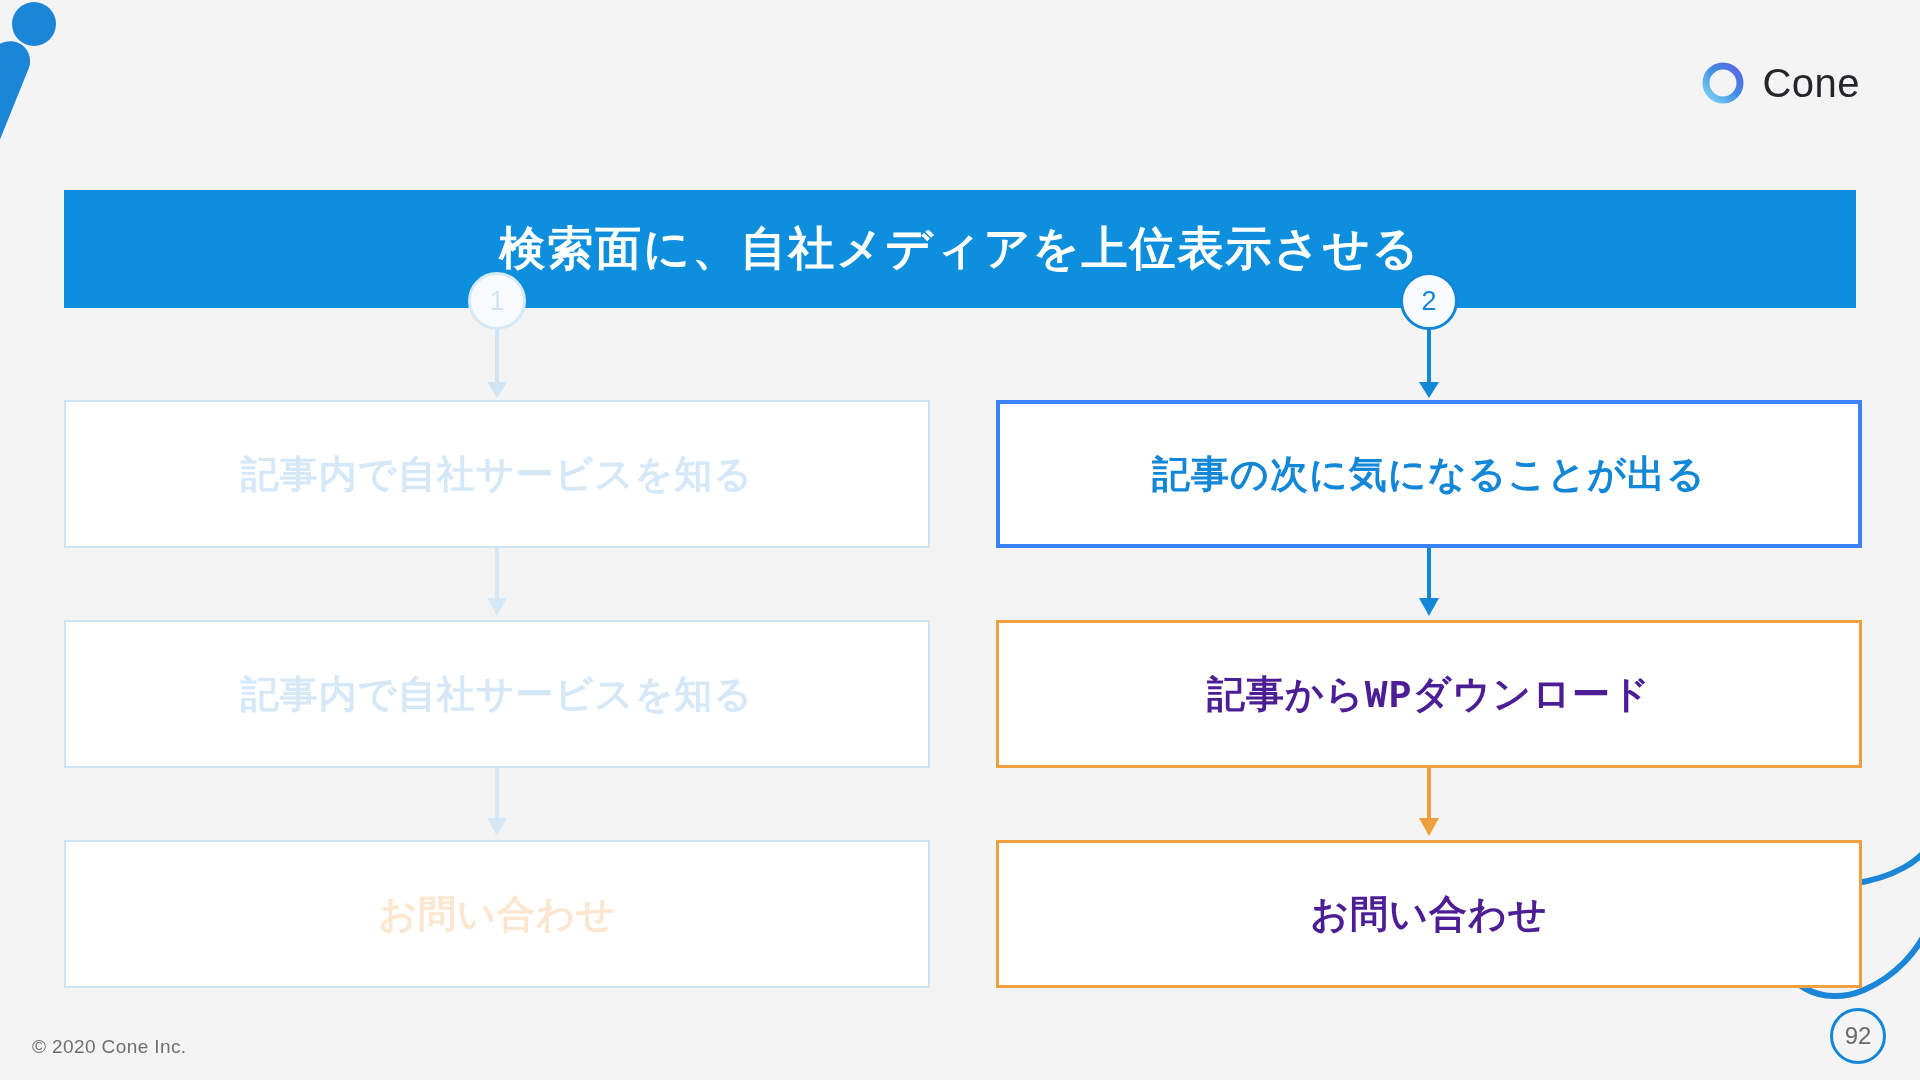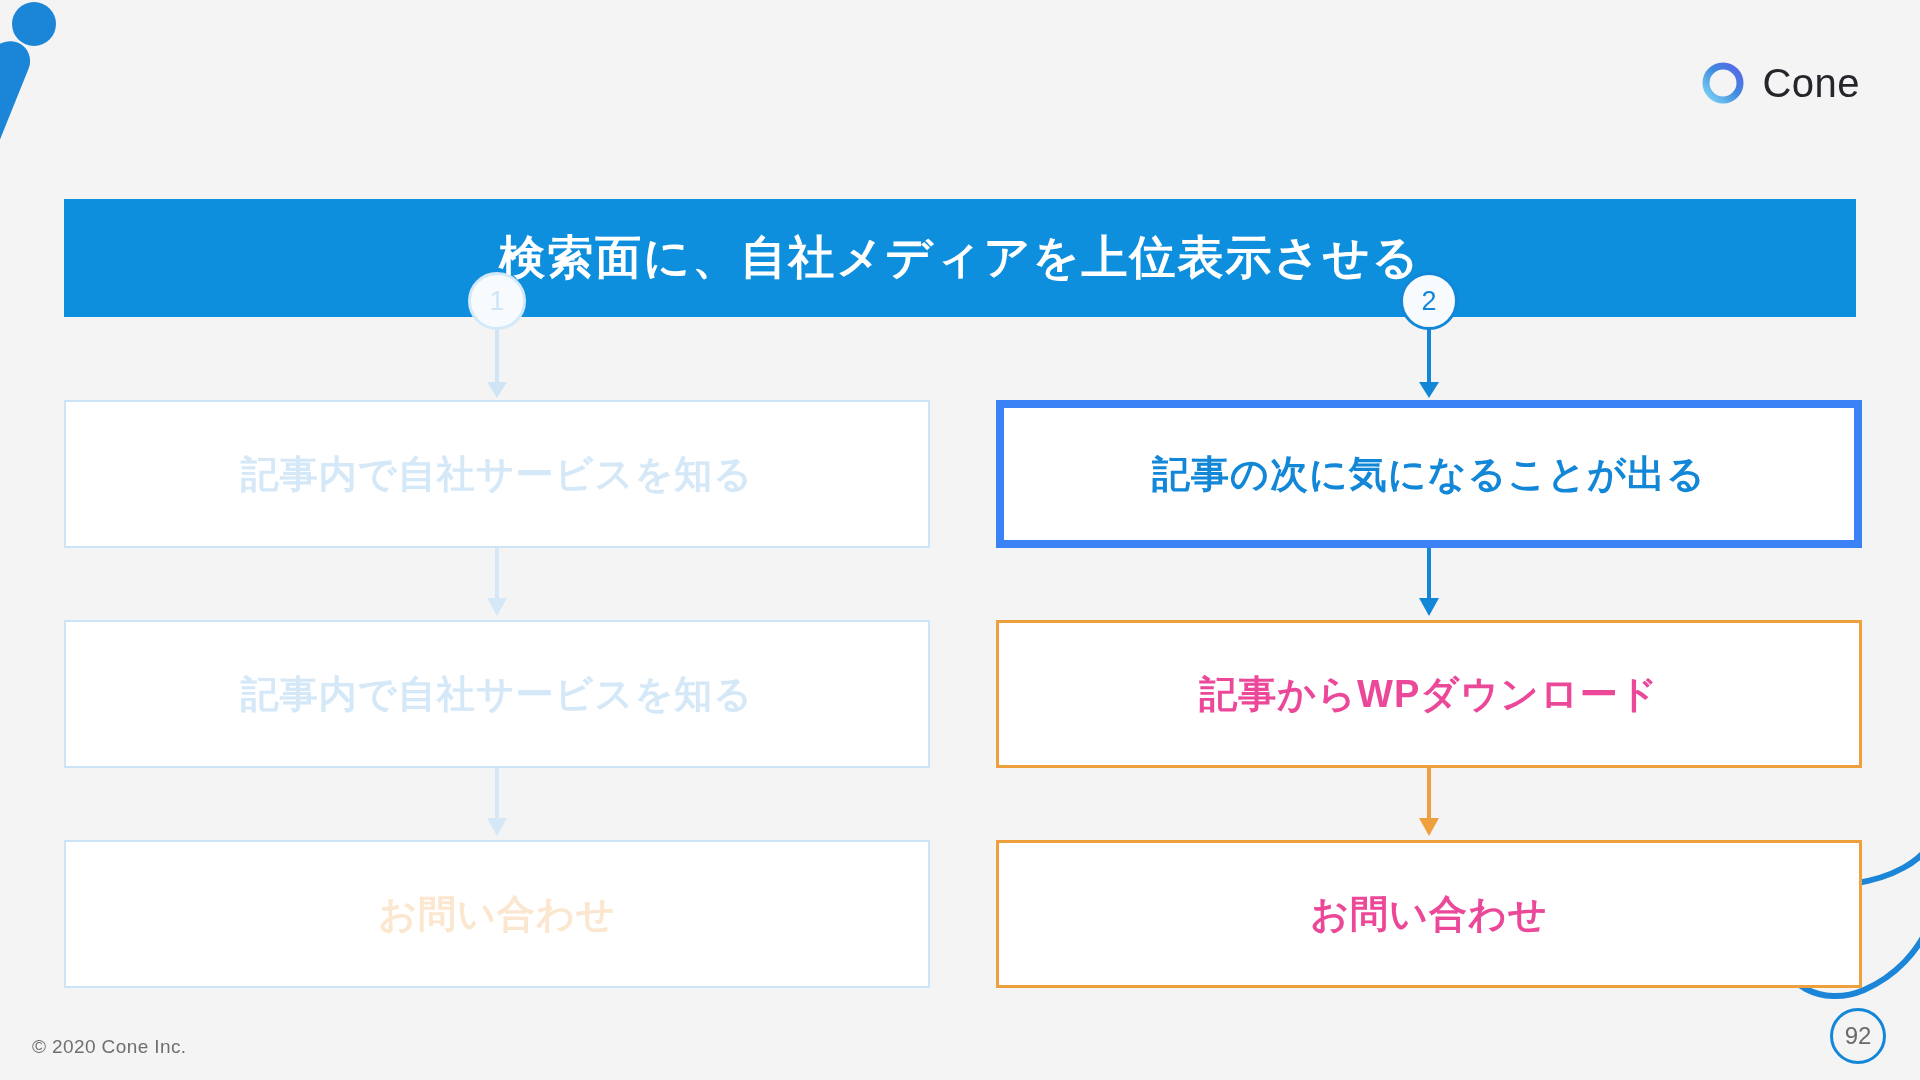--- a/index.html
+++ b/index.html
@@ -79,7 +79,7 @@
   .banner {
     position: absolute;
     left: 64px;
-    top: 199px;
+    top: 190px;
     width: 1792px;
     height: 118px;
     background: #0d8fdd;

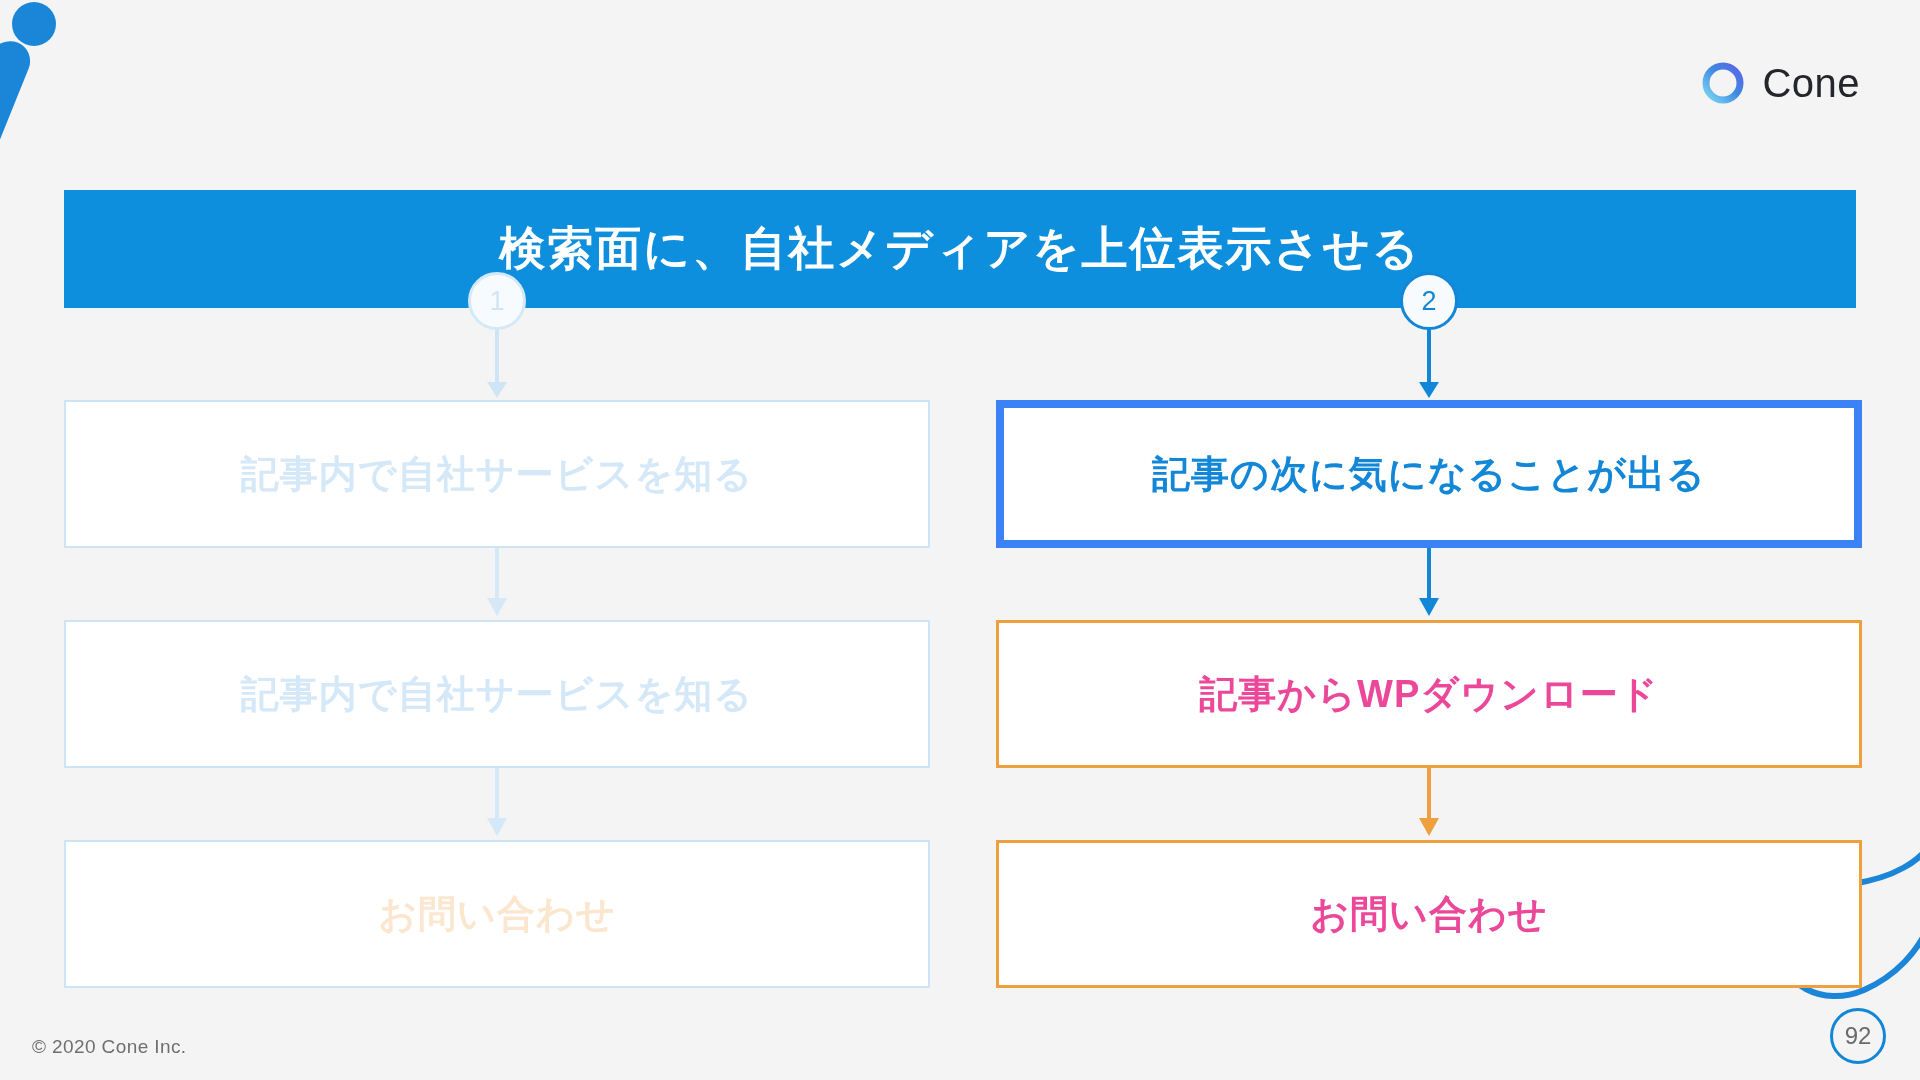--- a/index.html
+++ b/index.html
@@ -147,6 +147,7 @@
     align-items: center;
     justify-content: center;
     text-align: center;
+    font-family: Liberation Mono, monospace;
   }
   .flow-box .box-text {
     font-size: 38px;

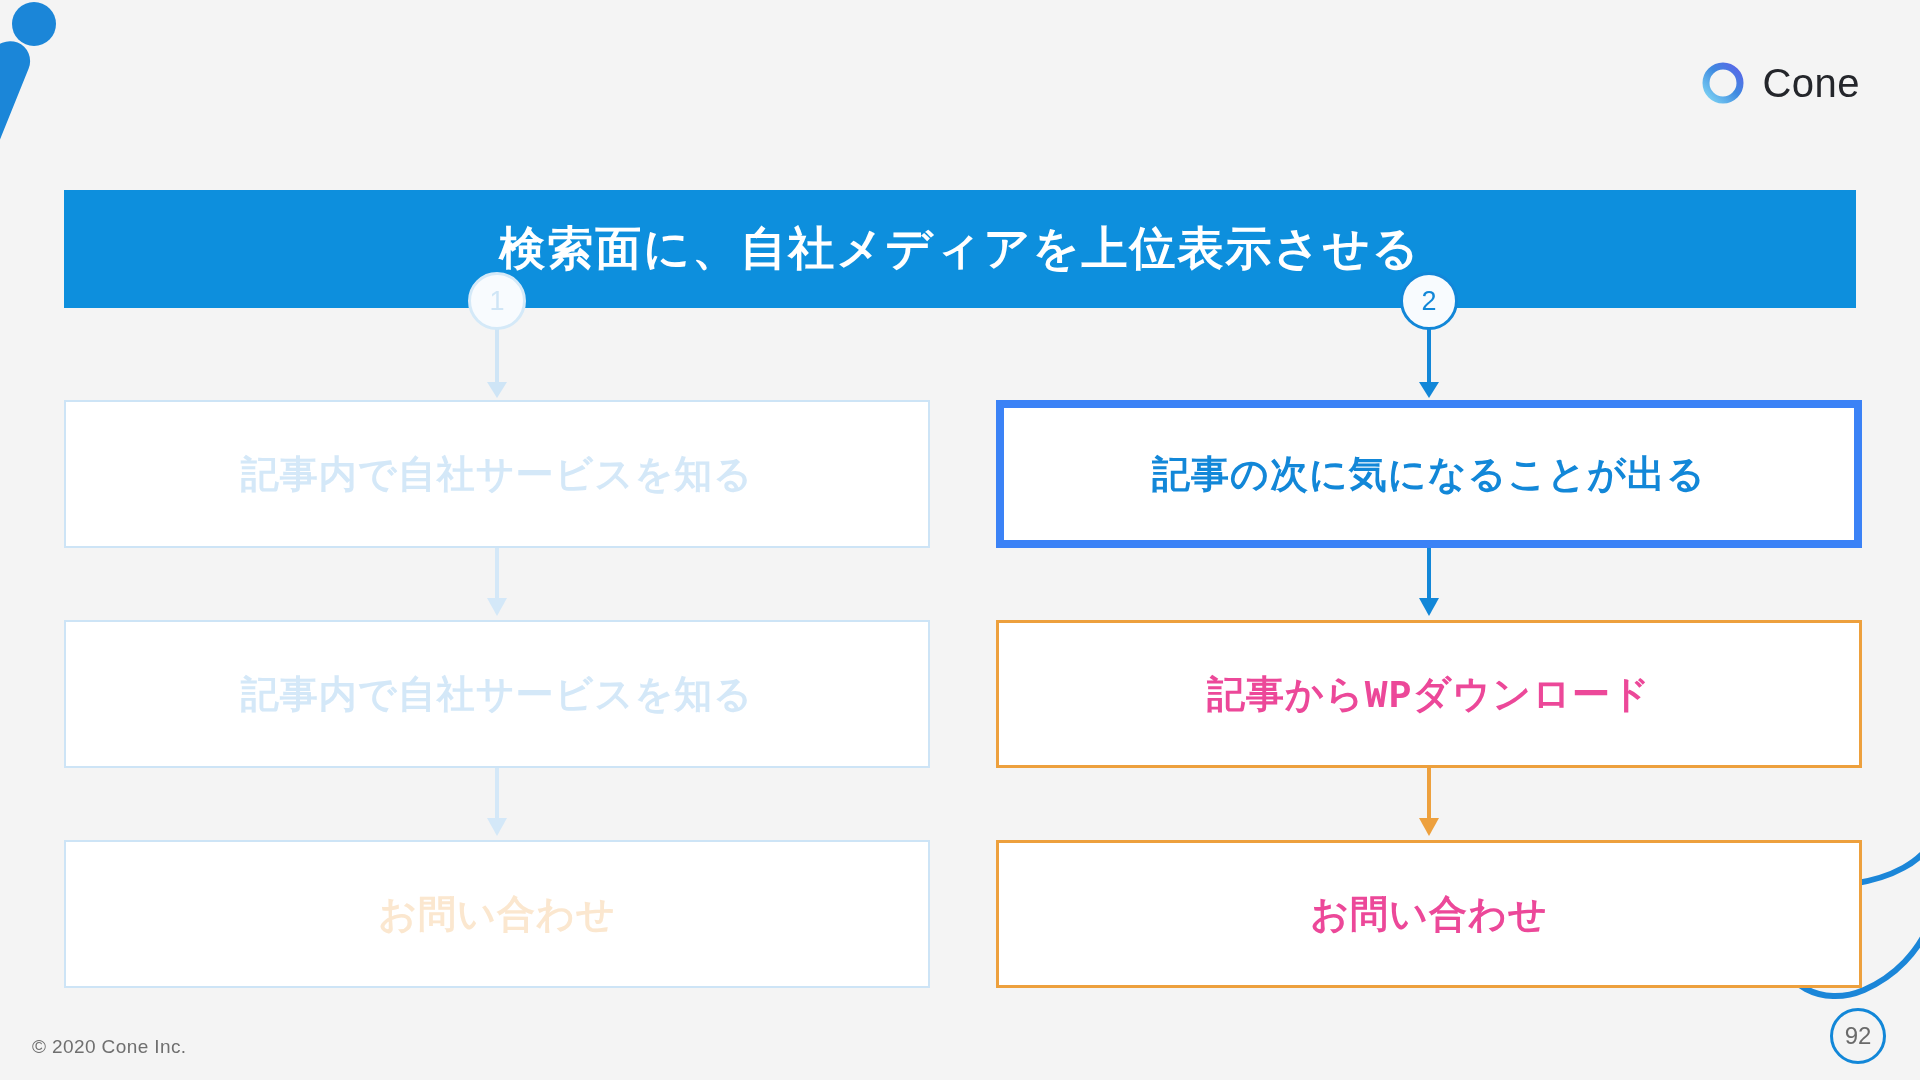--- a/index.html
+++ b/index.html
@@ -157,7 +157,7 @@
   }
 
   .b-blue-faint  { border: 2px solid #cde4f6; }
-  .b-blue-strong { border: 8px solid #3b82f6; text-align: right; }
+  .b-blue-strong { border: 4px solid #3b82f6; text-align: right; }
   .b-orange      { border: 3px solid #eda03d; }
 
   .t-blue-faint  { color: #d4e8f8; }

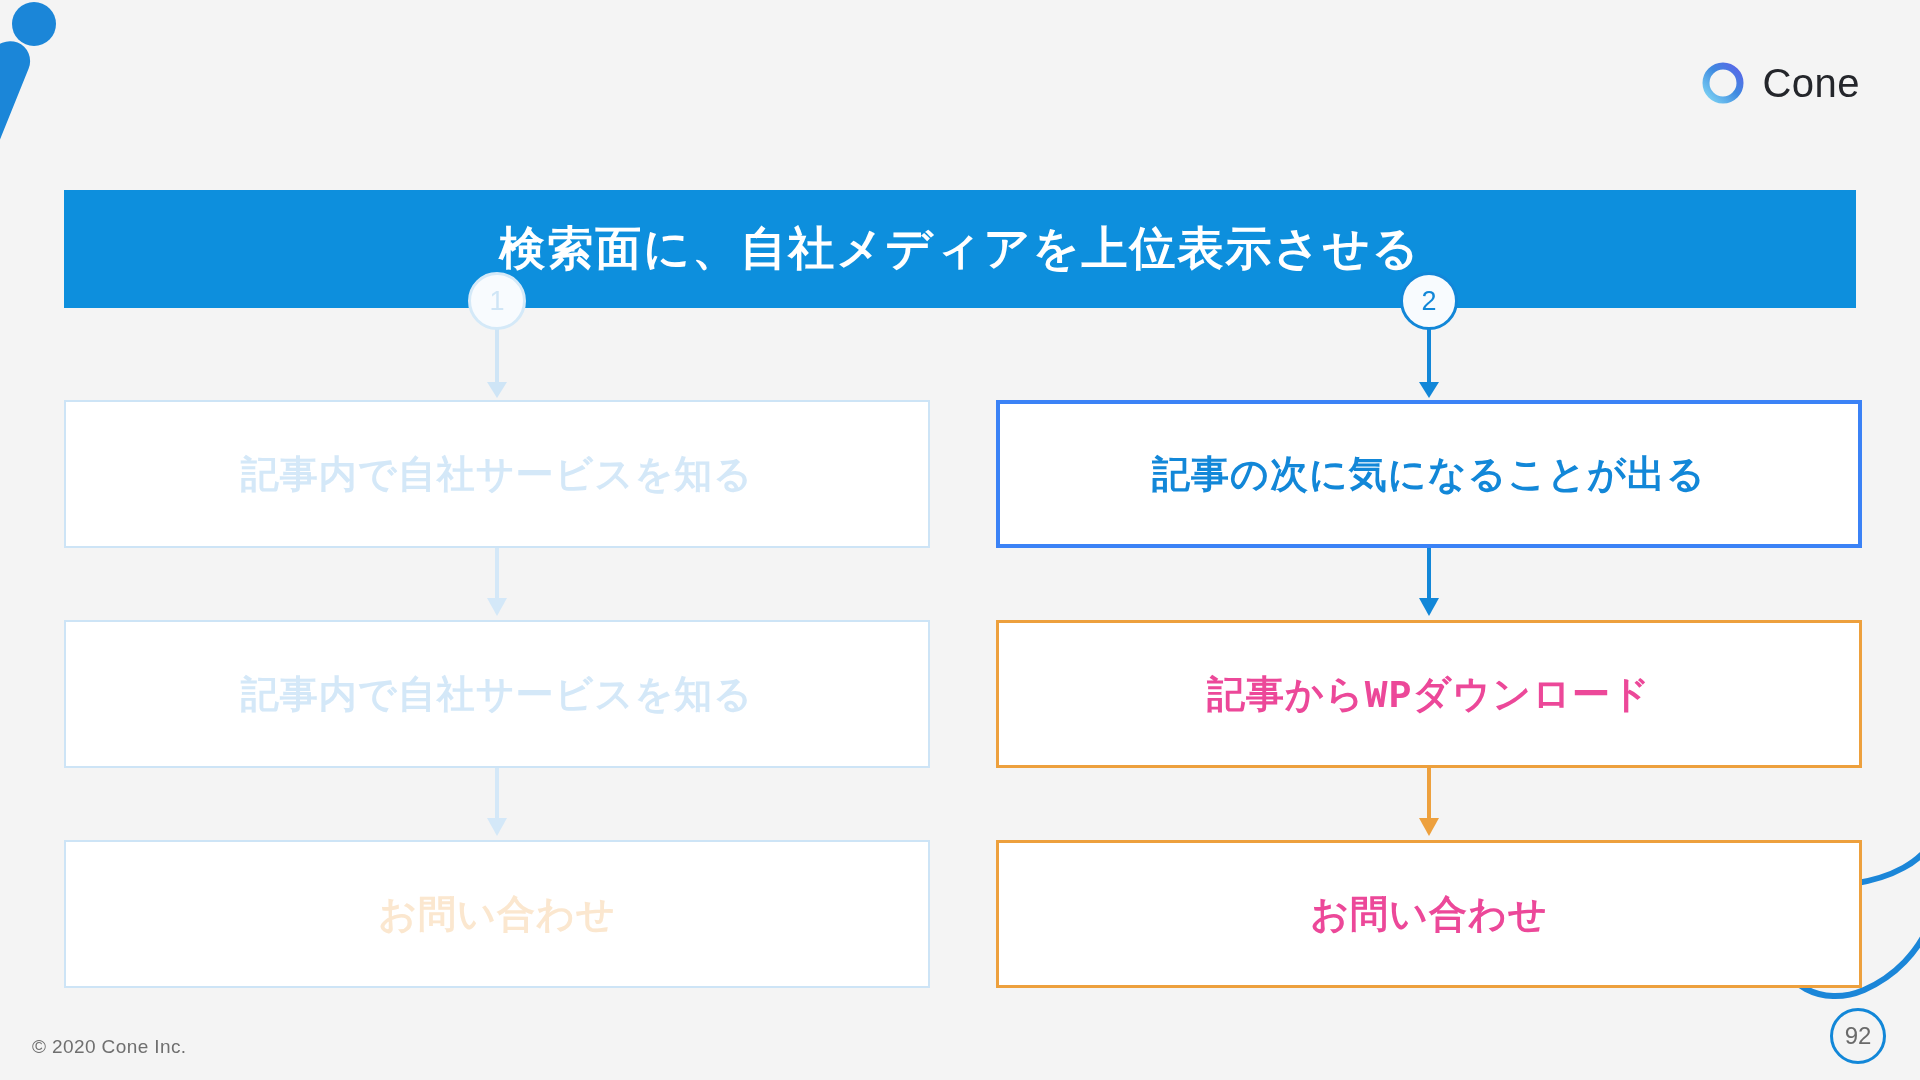--- a/index.html
+++ b/index.html
@@ -162,7 +162,7 @@
 
   .t-blue-faint  { color: #d4e8f8; }
   .t-blue-strong { color: #1287d8; }
-  .t-orange      { color: #ec4899; }
+  .t-orange      { color: #4c1d95; }
   .t-orange-faint{ color: #fbe7cf; }
 
   

